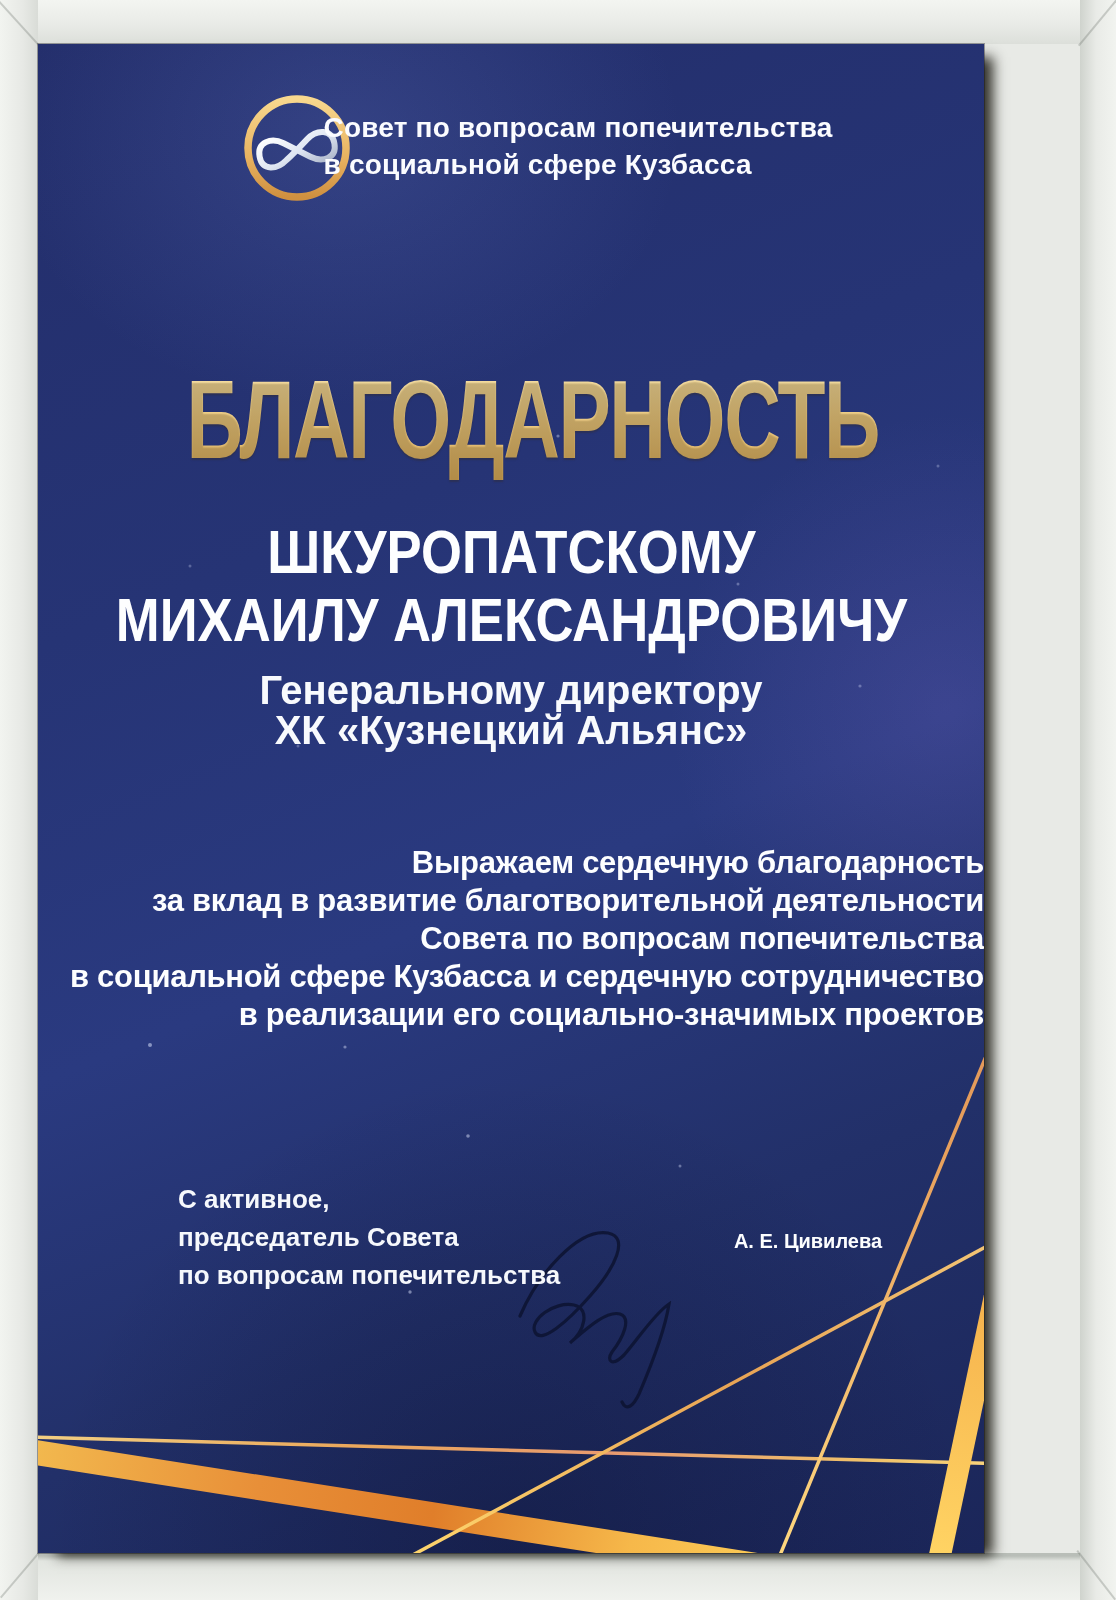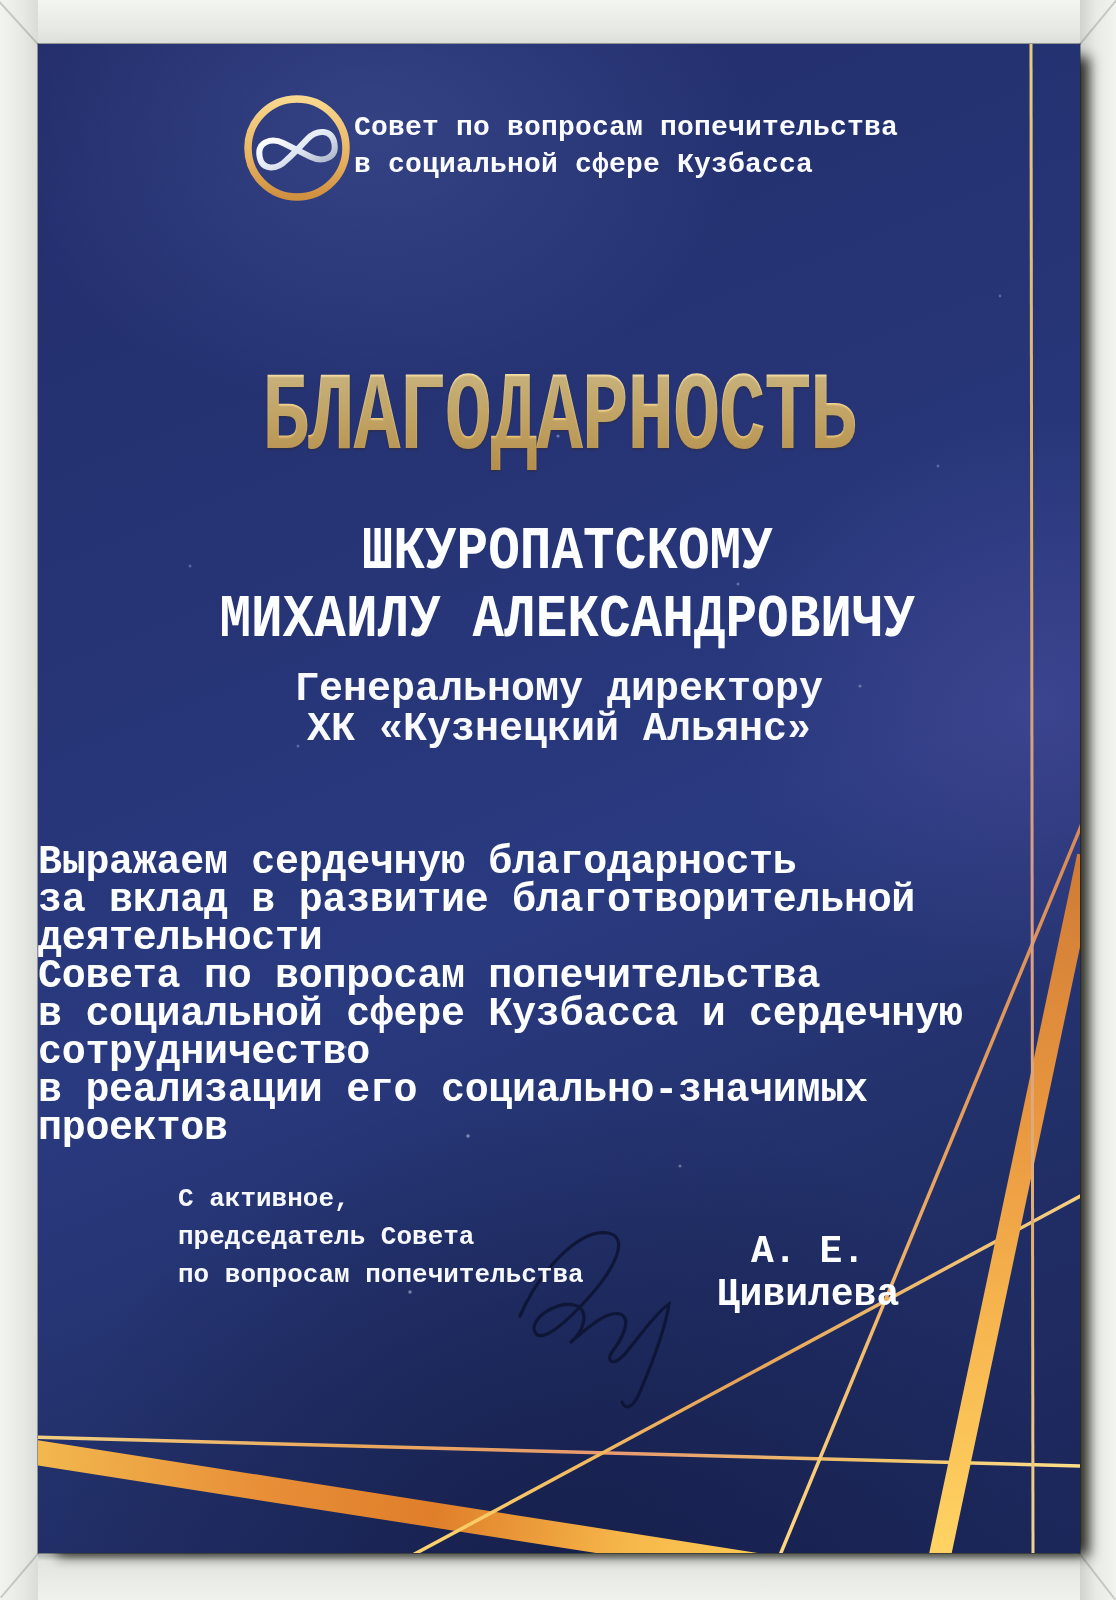--- a/index.html
+++ b/index.html
@@ -14,13 +14,13 @@
   .mitre{position:absolute;height:2px;background:rgba(95,100,93,.28);transform-origin:0 0;}
 
   
-  .art{position:absolute;left:38px;top:44px;width:1042px;height:1509px;overflow:hidden;
+  .art{position:absolute;left:38px;top:44px;width:946px;height:1509px;overflow:hidden;
        background:
          radial-gradient(ellipse 60% 30% at 32% 6%, rgba(110,130,210,.22), rgba(0,0,0,0) 60%),
          radial-gradient(ellipse 45% 30% at 96% 44%, rgba(130,110,205,.20), rgba(0,0,0,0) 65%),
          radial-gradient(ellipse 70% 45% at 50% 100%, rgba(8,12,40,.35), rgba(0,0,0,0) 70%),
          linear-gradient(158deg,#232e6b 0%,#263475 32%,#2a3a80 55%,#223069 76%,#1b2659 100%);
-       box-shadow:14px 8px 12px -5px rgba(16,15,8,.85), 0 0 0 1px rgba(10,10,20,.35);font-family:Liberation Mono, monospace;}
+       box-shadow:14px 8px 12px -5px rgba(16,15,8,.85), 0 0 0 1px rgba(10,10,20,.35);}
   .overlay{position:absolute;left:0;top:0;width:1042px;height:1509px;}
 
   

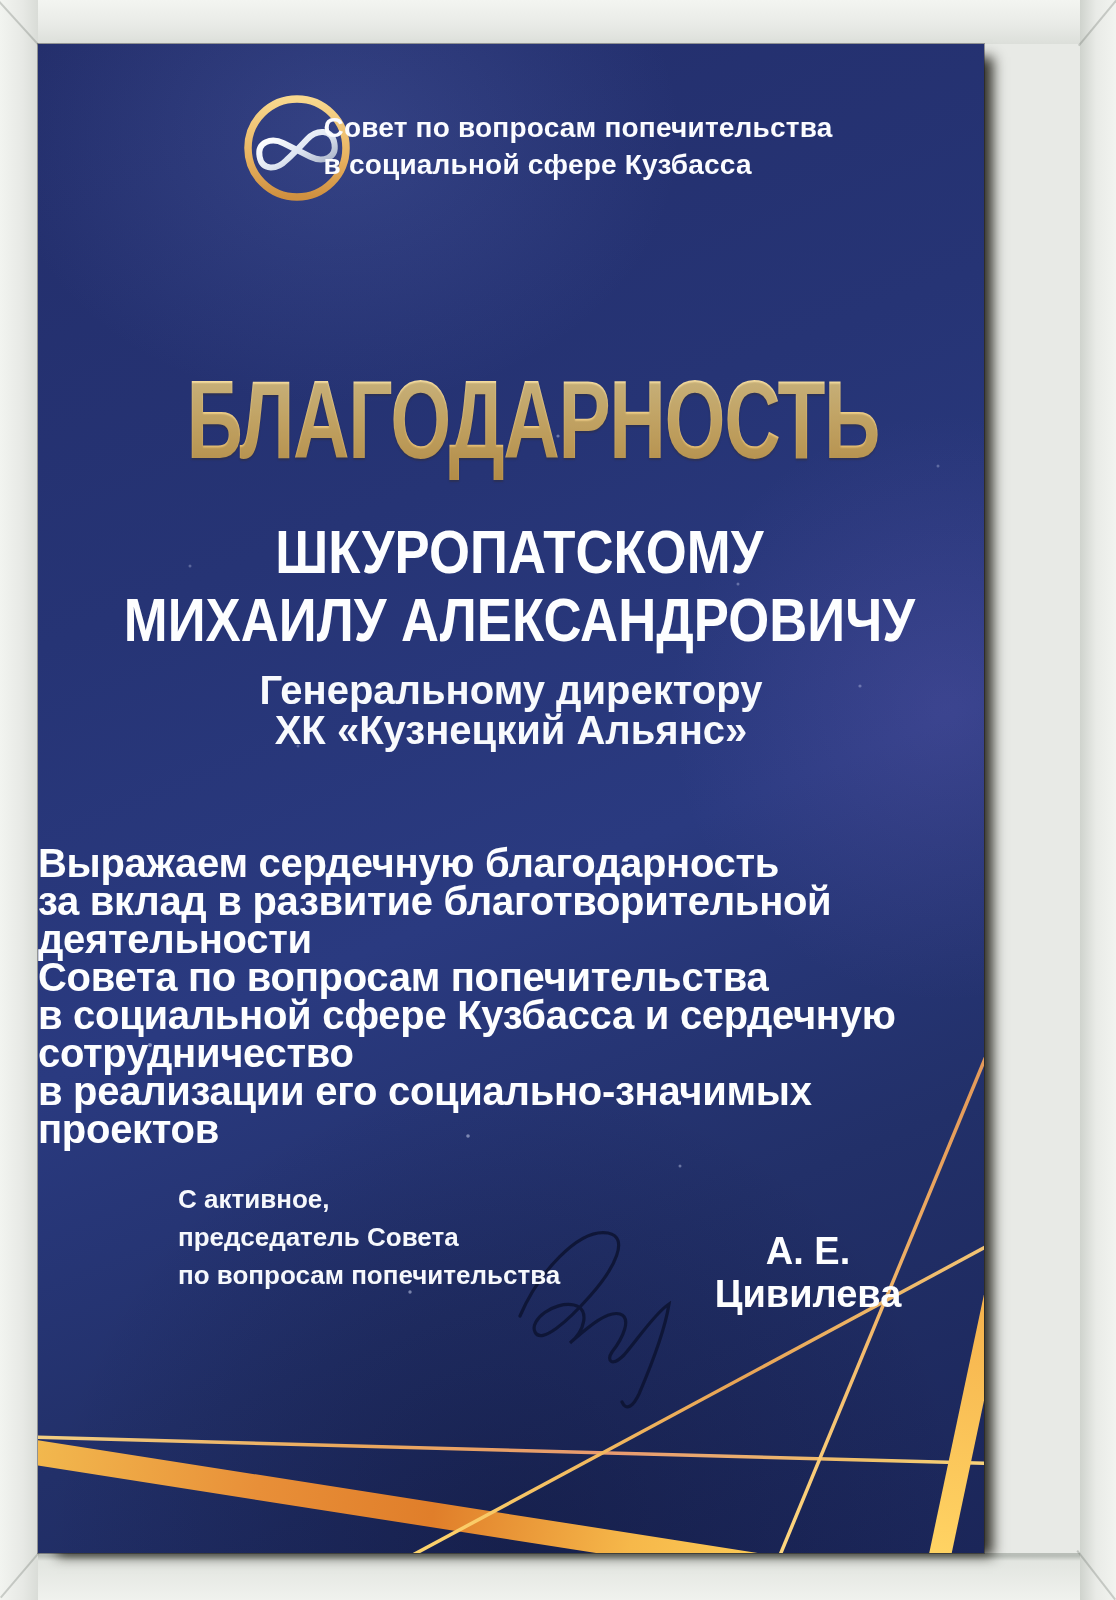--- a/index.html
+++ b/index.html
@@ -38,7 +38,7 @@
       -webkit-background-clip:text;background-clip:text;color:transparent;}
   }
   .recipient{position:absolute;top:474px;left:0;width:100%;text-align:center;color:#fdfeff;
-             font-size:62px;font-weight:700;line-height:68px;white-space:nowrap;padding-left:8px;}
+             font-size:62px;font-weight:700;line-height:68px;white-space:nowrap;}
   .recipient .squeeze{display:inline-block;transform:scaleX(.85);transform-origin:50% 50%;}
   .position-block{position:absolute;top:626px;left:0;width:100%;text-align:center;color:#f8fafd;
                   font-size:40px;font-weight:700;line-height:40px;}

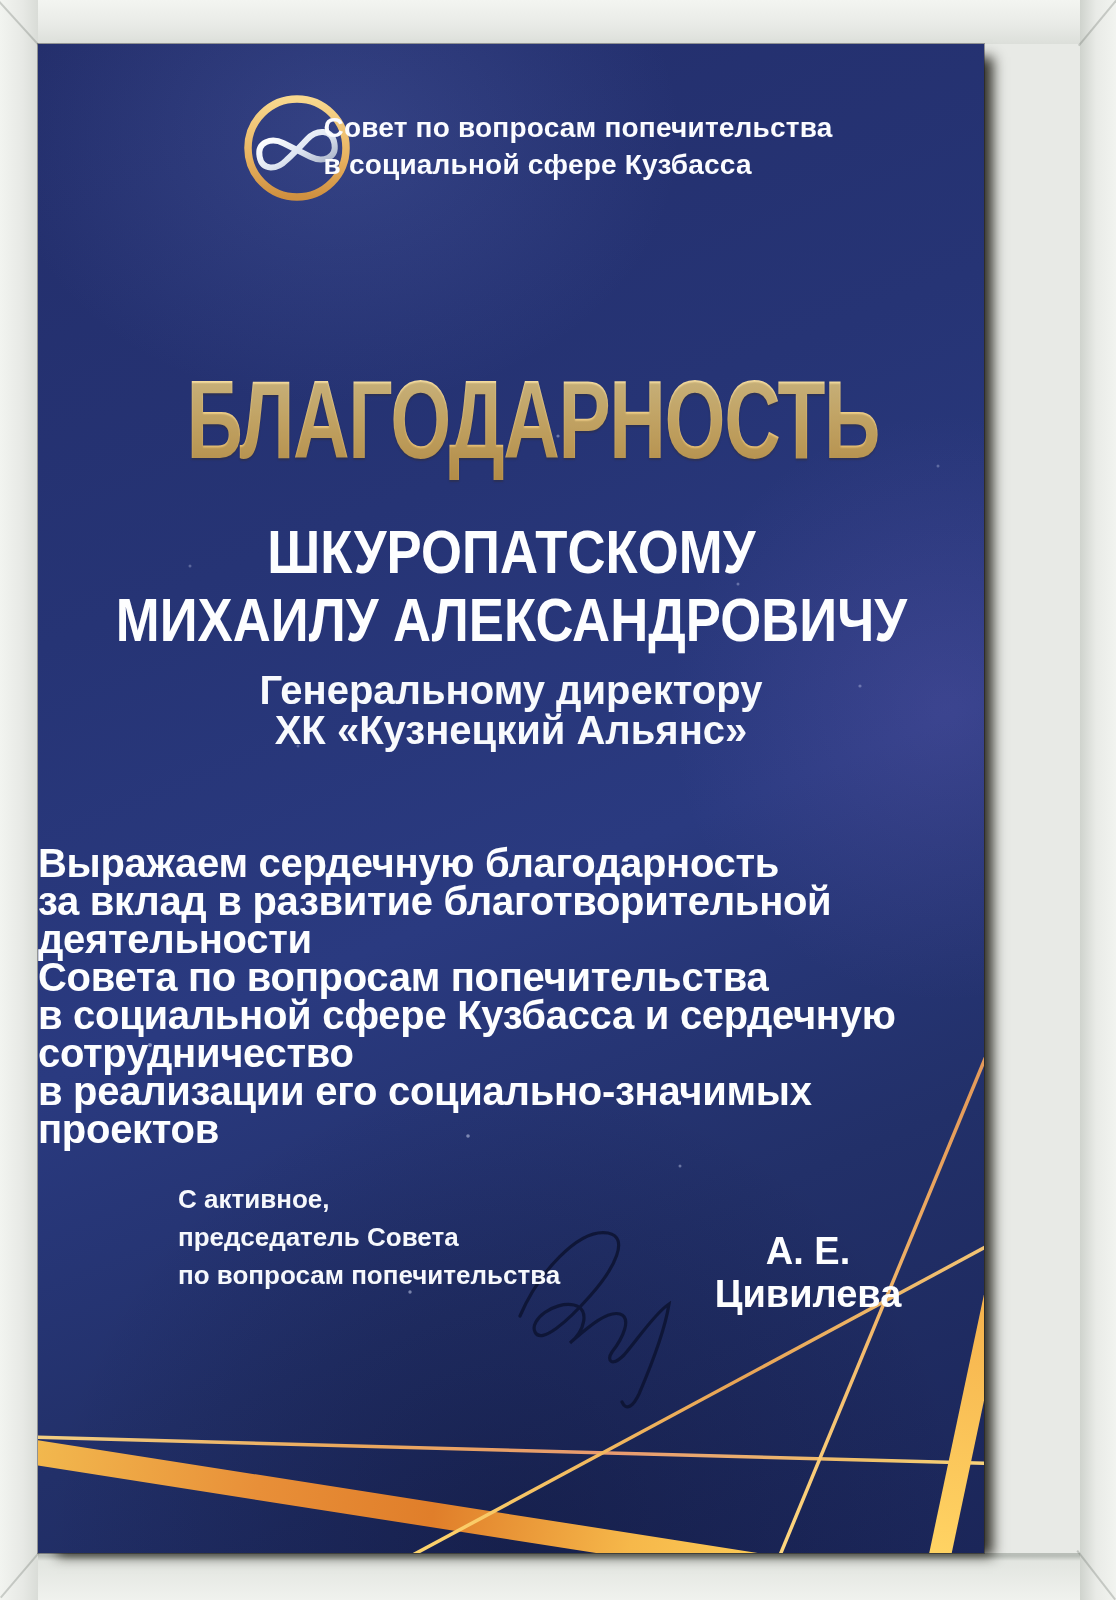--- a/index.html
+++ b/index.html
@@ -42,8 +42,8 @@
   .recipient .squeeze{display:inline-block;transform:scaleX(.85);transform-origin:50% 50%;}
   .position-block{position:absolute;top:626px;left:0;width:100%;text-align:center;color:#f8fafd;
                   font-size:40px;font-weight:700;line-height:40px;}
-  .body-block{position:absolute;top:800px;left:0;width:100%;text-align:left;color:#fdfeff;
-              font-size:40px;font-weight:700;line-height:38px;letter-spacing:-.3px;}
+  .body-block{position:absolute;top:800px;left:0;width:100%;text-align:right;color:#fdfeff;
+              font-size:31px;font-weight:700;line-height:38px;letter-spacing:-.3px;}
 
   
   .signoff{position:absolute;left:140px;top:1136px;color:#f6f8fc;font-size:26px;font-weight:700;line-height:38px;text-align:left;}

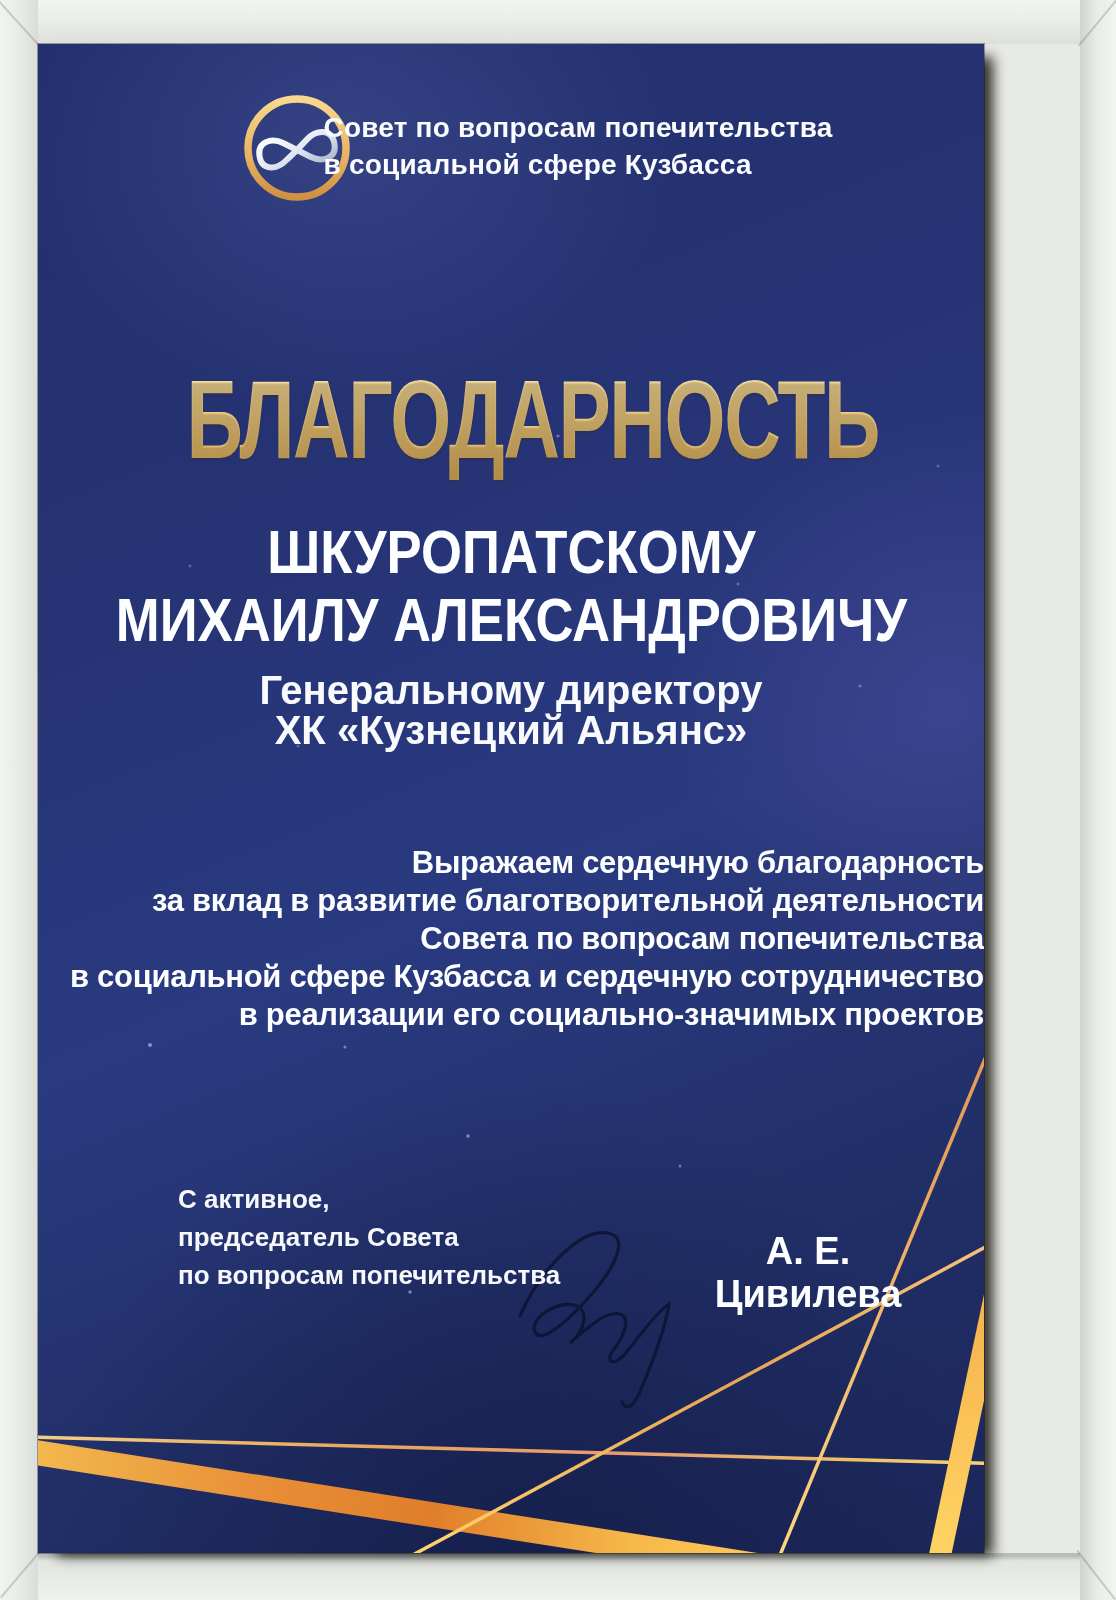--- a/index.html
+++ b/index.html
@@ -47,7 +47,7 @@
 
   
   .signoff{position:absolute;left:140px;top:1136px;color:#f6f8fc;font-size:26px;font-weight:700;line-height:38px;text-align:left;}
-  .signer-name{position:absolute;left:640px;top:1186px;width:260px;text-align:center;color:#fdfeff;font-size:38px;font-weight:700;}
+  .signer-name{position:absolute;left:640px;top:1186px;width:260px;text-align:center;color:#fdfeff;font-size:20px;font-weight:700;}
 </style>
 </head>
 <body>

